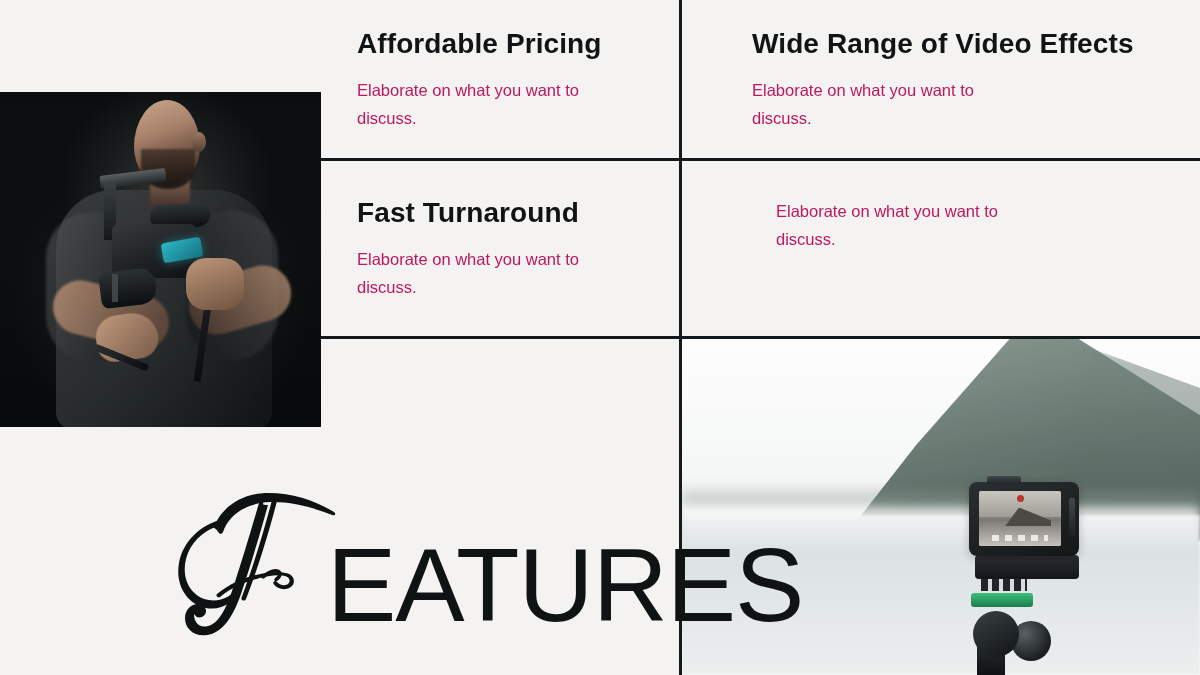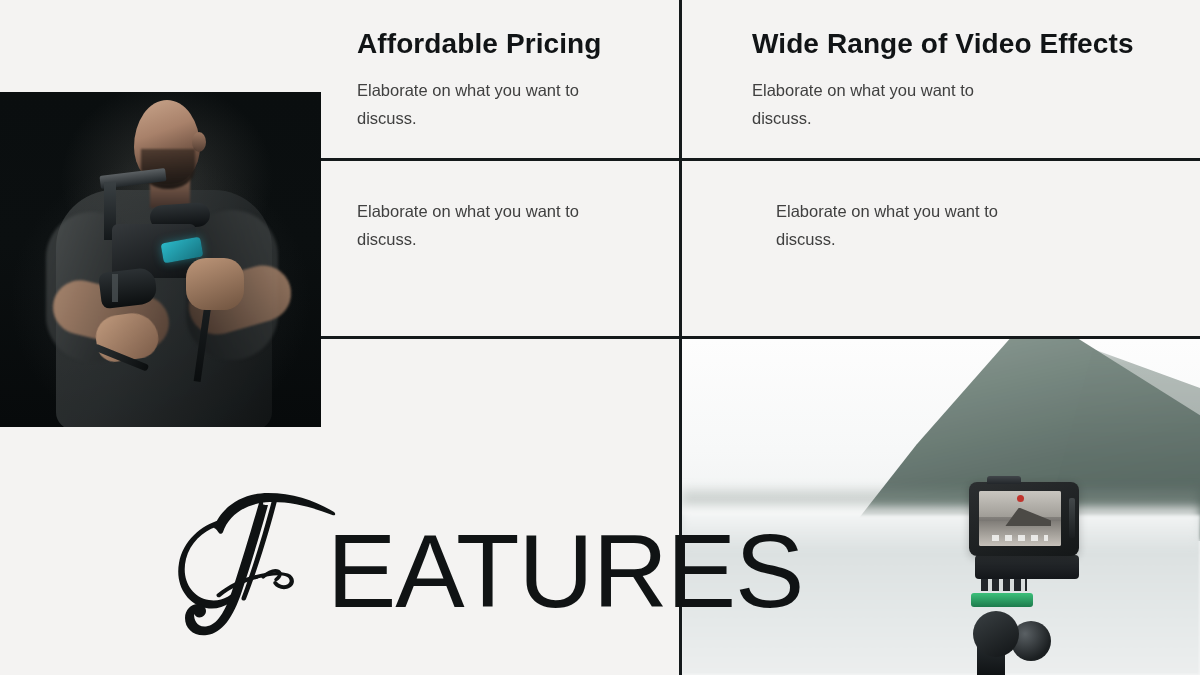--- a/index.html
+++ b/index.html
@@ -66,7 +66,7 @@
   .cell-body {
     font-size: 16.5px;
     font-weight: 400;
-    color: #404040;
+    color: #be185d;
     line-height: 28px;
     margin: 0;
     max-width: 280px;

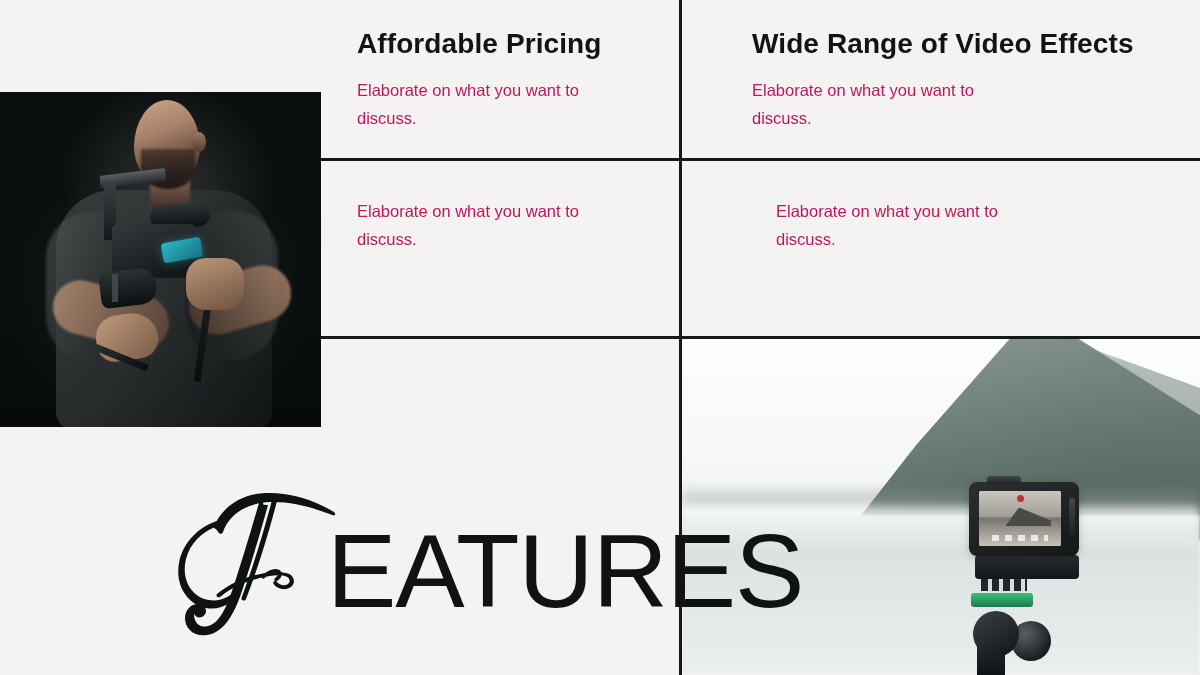--- a/index.html
+++ b/index.html
@@ -459,6 +459,7 @@
   </div>
 
   <div class="cell cell-r2c1">
+    <p class="cell-title">Fast Turnaround</p>
     <p class="cell-body">Elaborate on what you want to discuss.</p>
   </div>
 

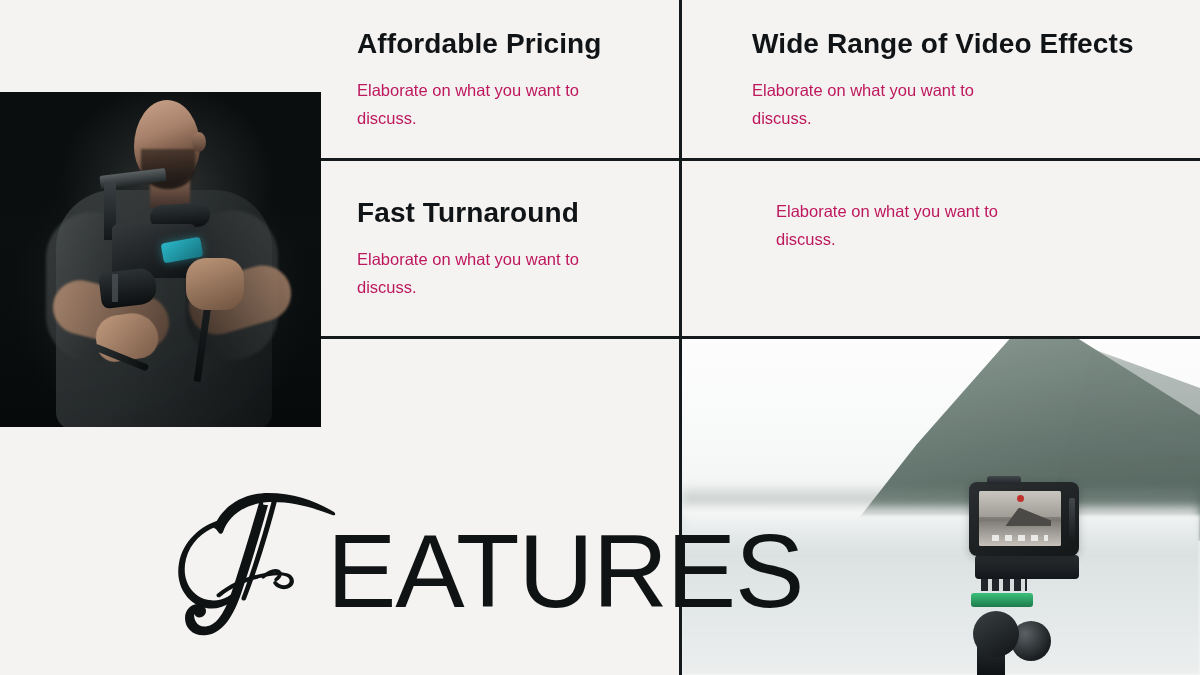--- a/index.html
+++ b/index.html
@@ -439,7 +439,7 @@
     color: #101314;
     line-height: 1;
     margin-left: -14px;
-    margin-bottom: 16px;
+    margin-bottom: 2px;
     white-space: nowrap;
   }
 </style>

